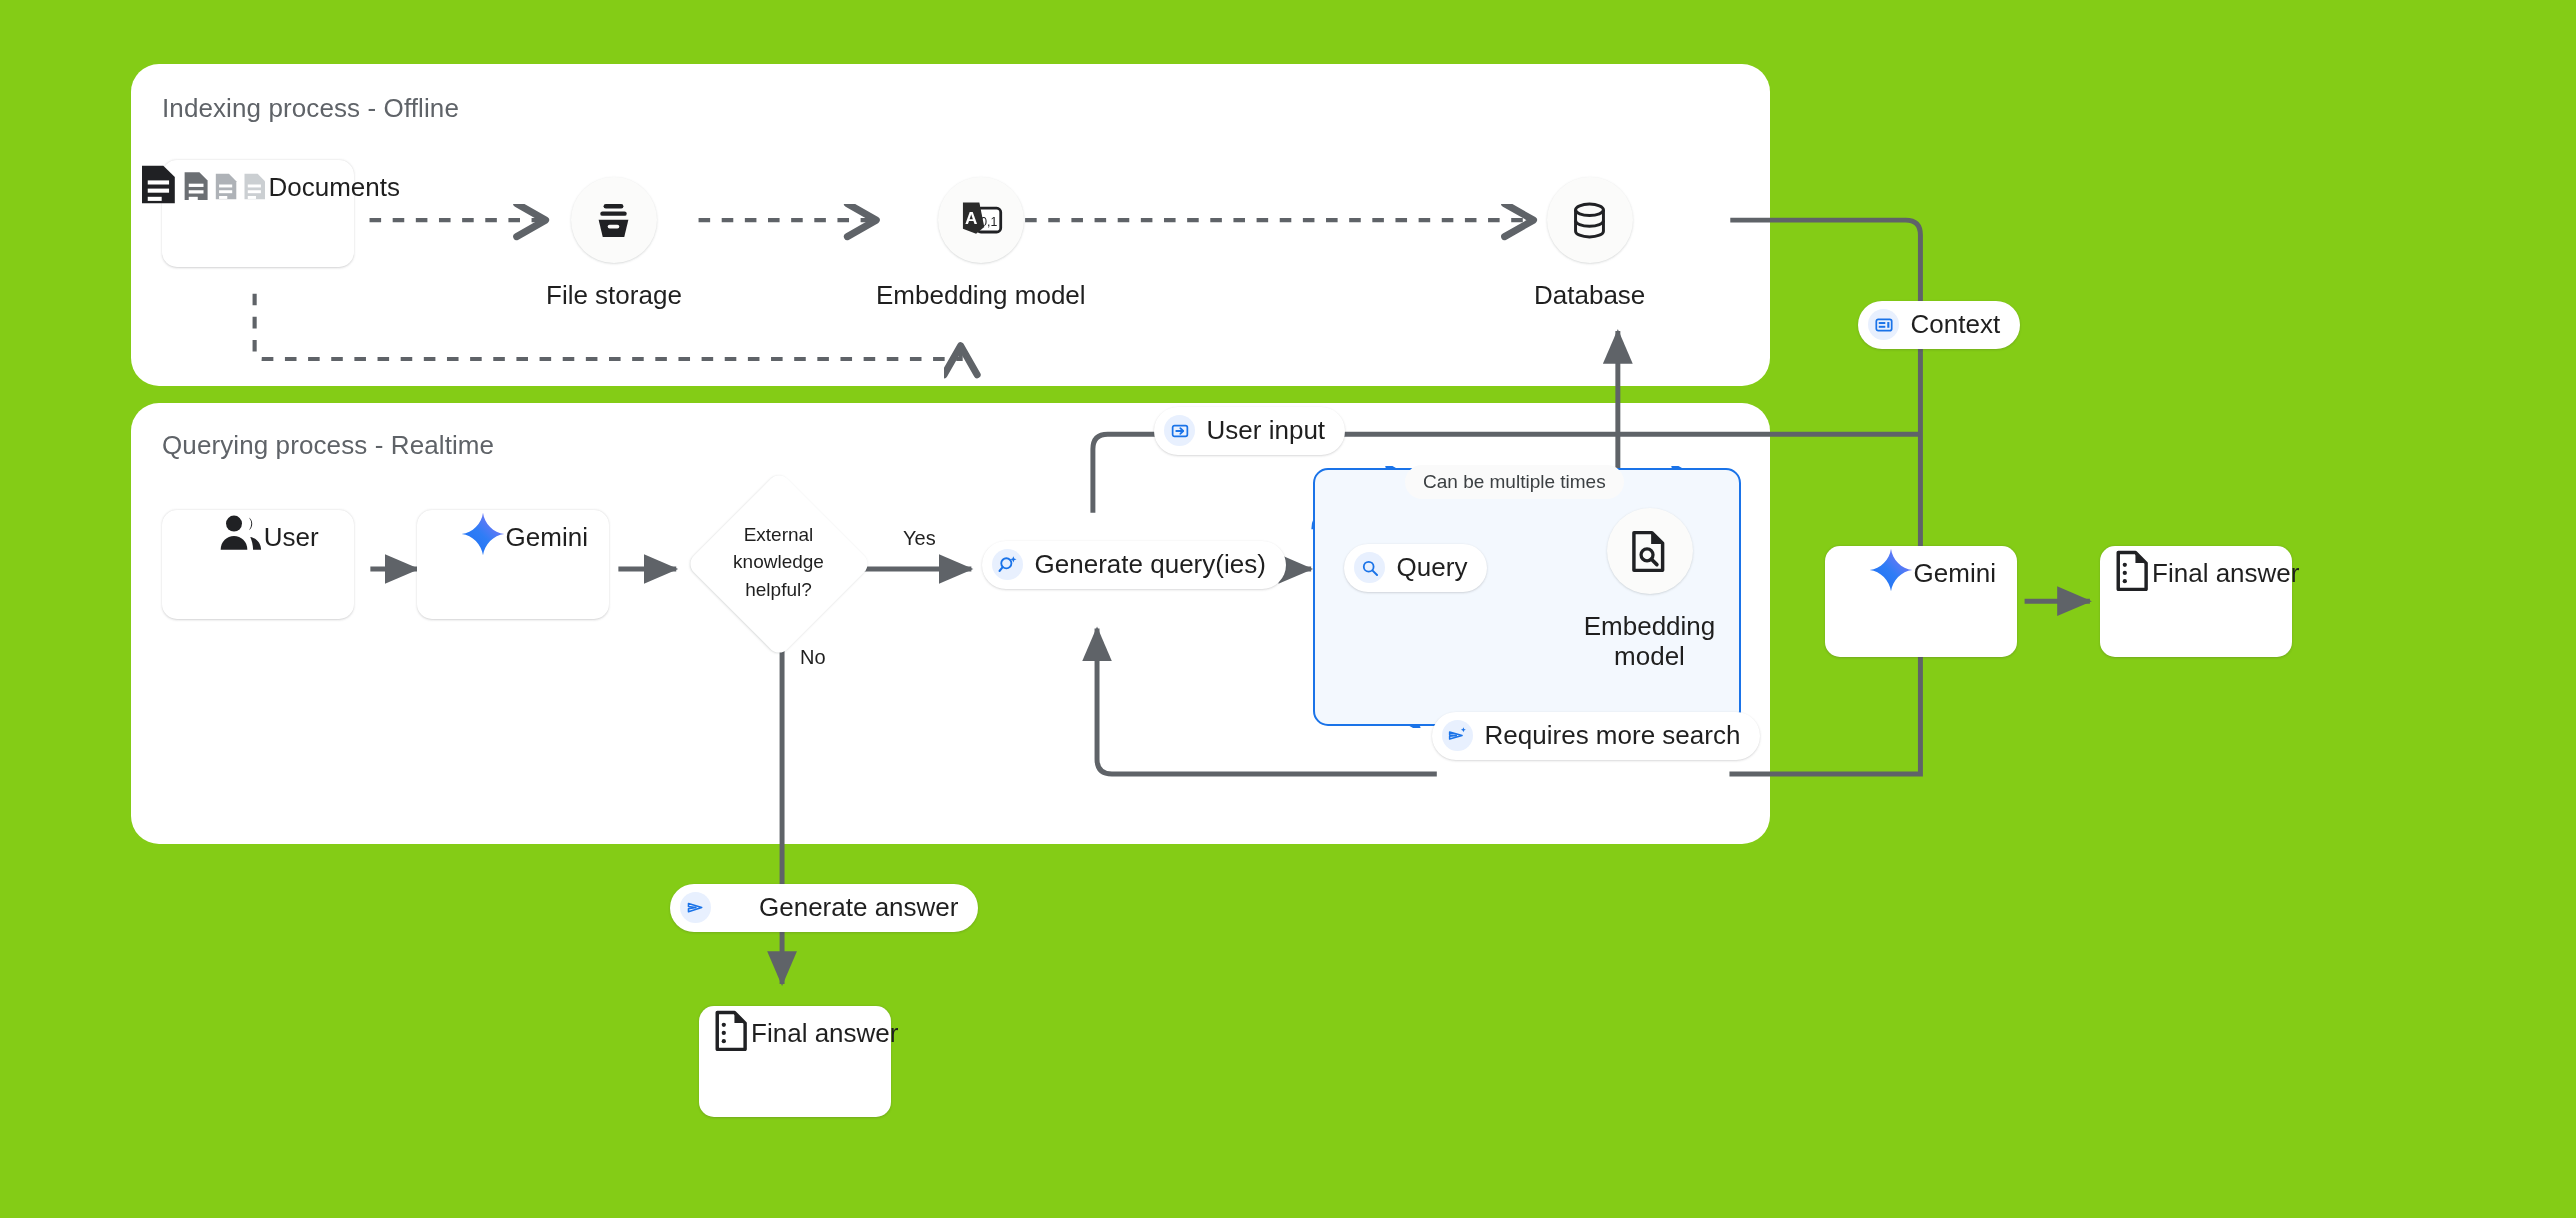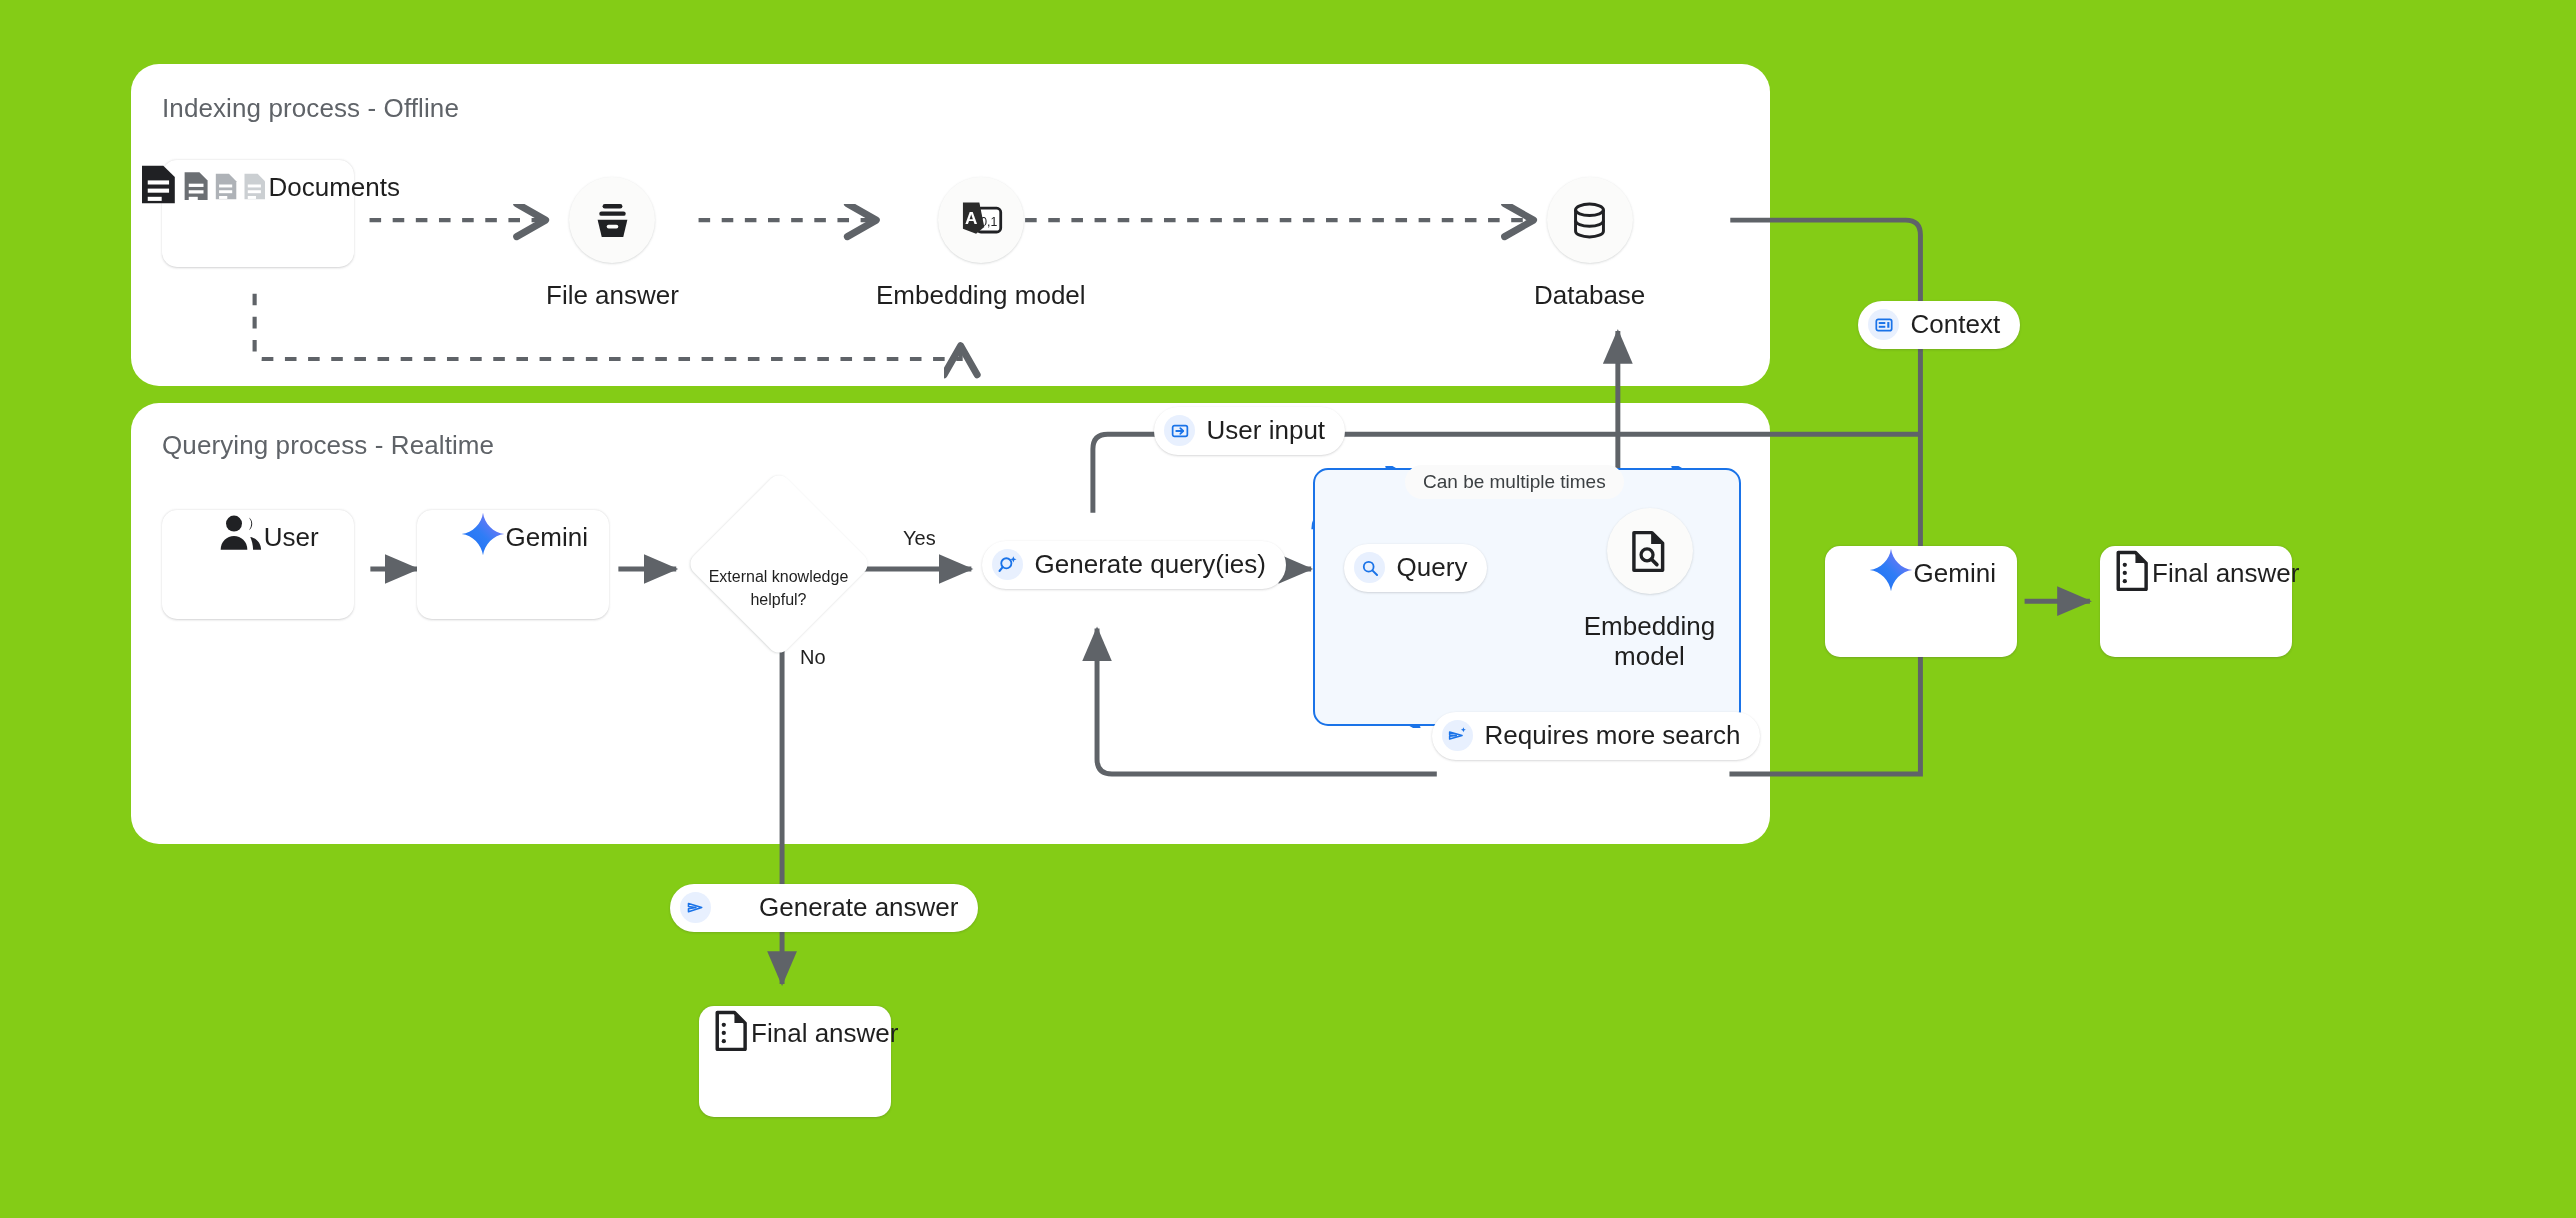--- a/index.html
+++ b/index.html
@@ -272,7 +272,7 @@
         </g>
       </svg>
     </div>
-    <div class="circle-label">File answer</div>
+    <div class="circle-label">File storage</div>
   </div>
 
   <div class="circle-node" style="left:876px; top:177px;">

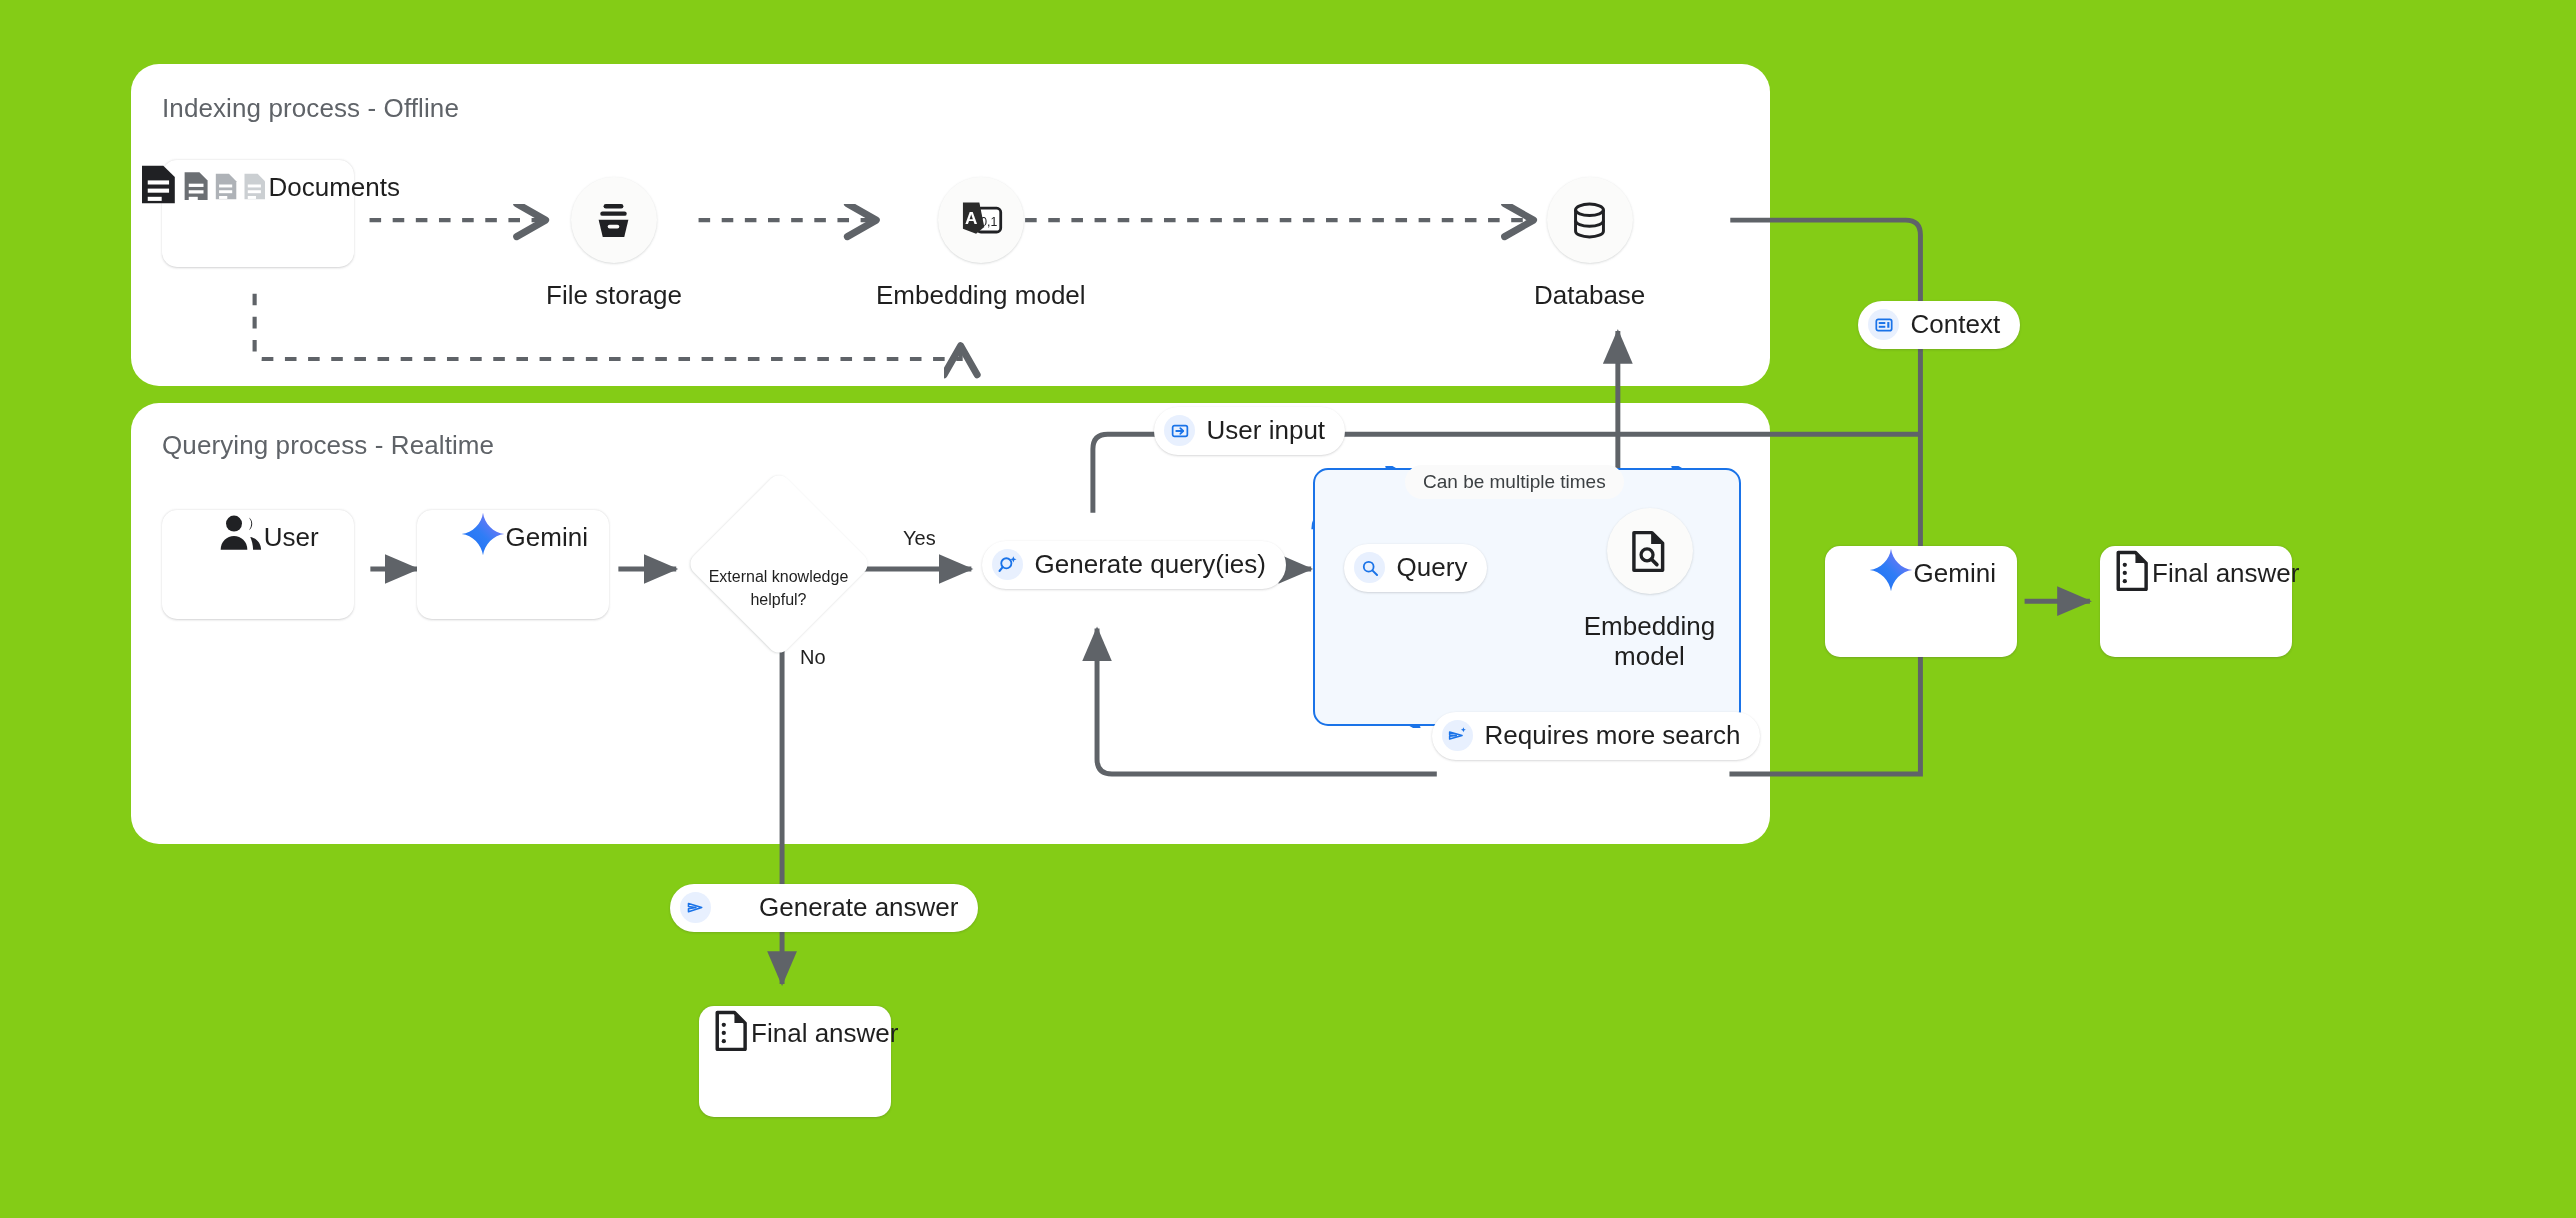--- a/index.html
+++ b/index.html
@@ -123,10 +123,9 @@
     left: 704px; top: 521px;
     width: 149px;
     text-align: center;
-    font-size: 16px;
+    font-size: 19px;
     line-height: 1.44;
     color: #1f1f1f;
-    margin-top: 44px;
   }
 
   

